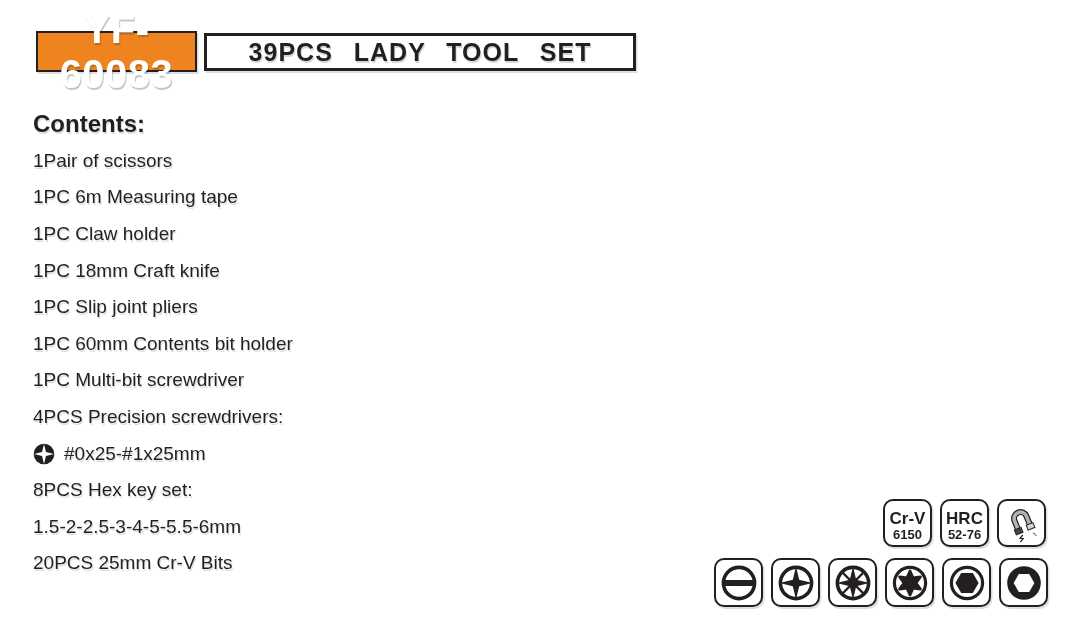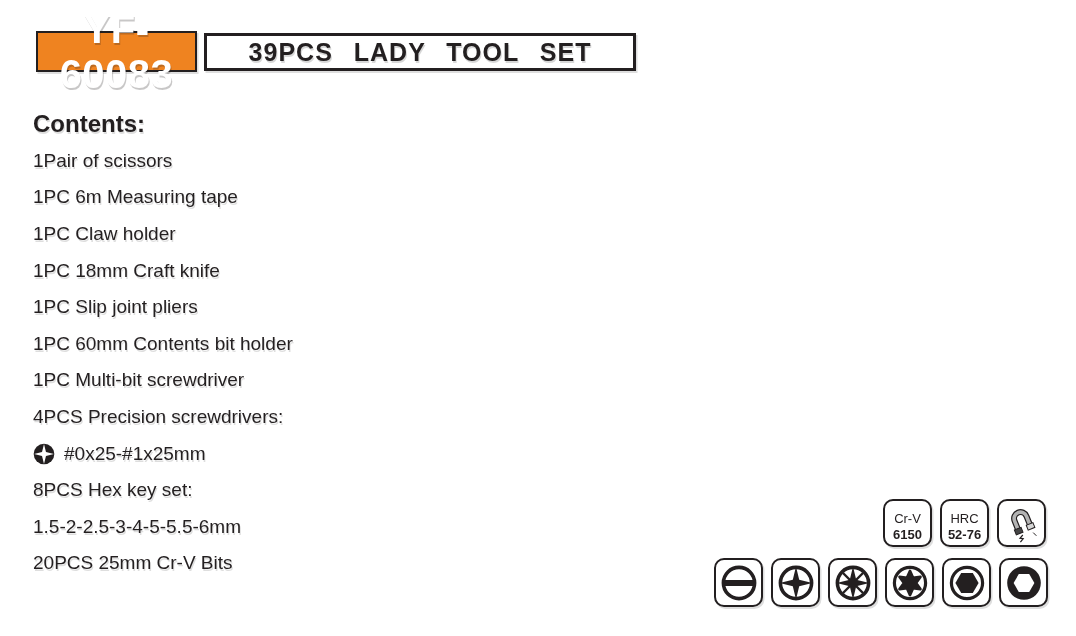--- a/index.html
+++ b/index.html
@@ -76,7 +76,7 @@
     align-items: center; justify-content: center;
     box-shadow: 1.5px 2px 0 rgba(35,31,32,0.15);
   }
-  .badge .t { font-size: 13px; font-weight: normal; line-height: 17px; margin-top: 6px; }
+  .badge .t { font-size: 17px; font-weight: bold; line-height: 17px; margin-top: 6px; }
   .badge .b { font-size: 13px; font-weight: bold; line-height: 15px; }
   
   .bits-row {

